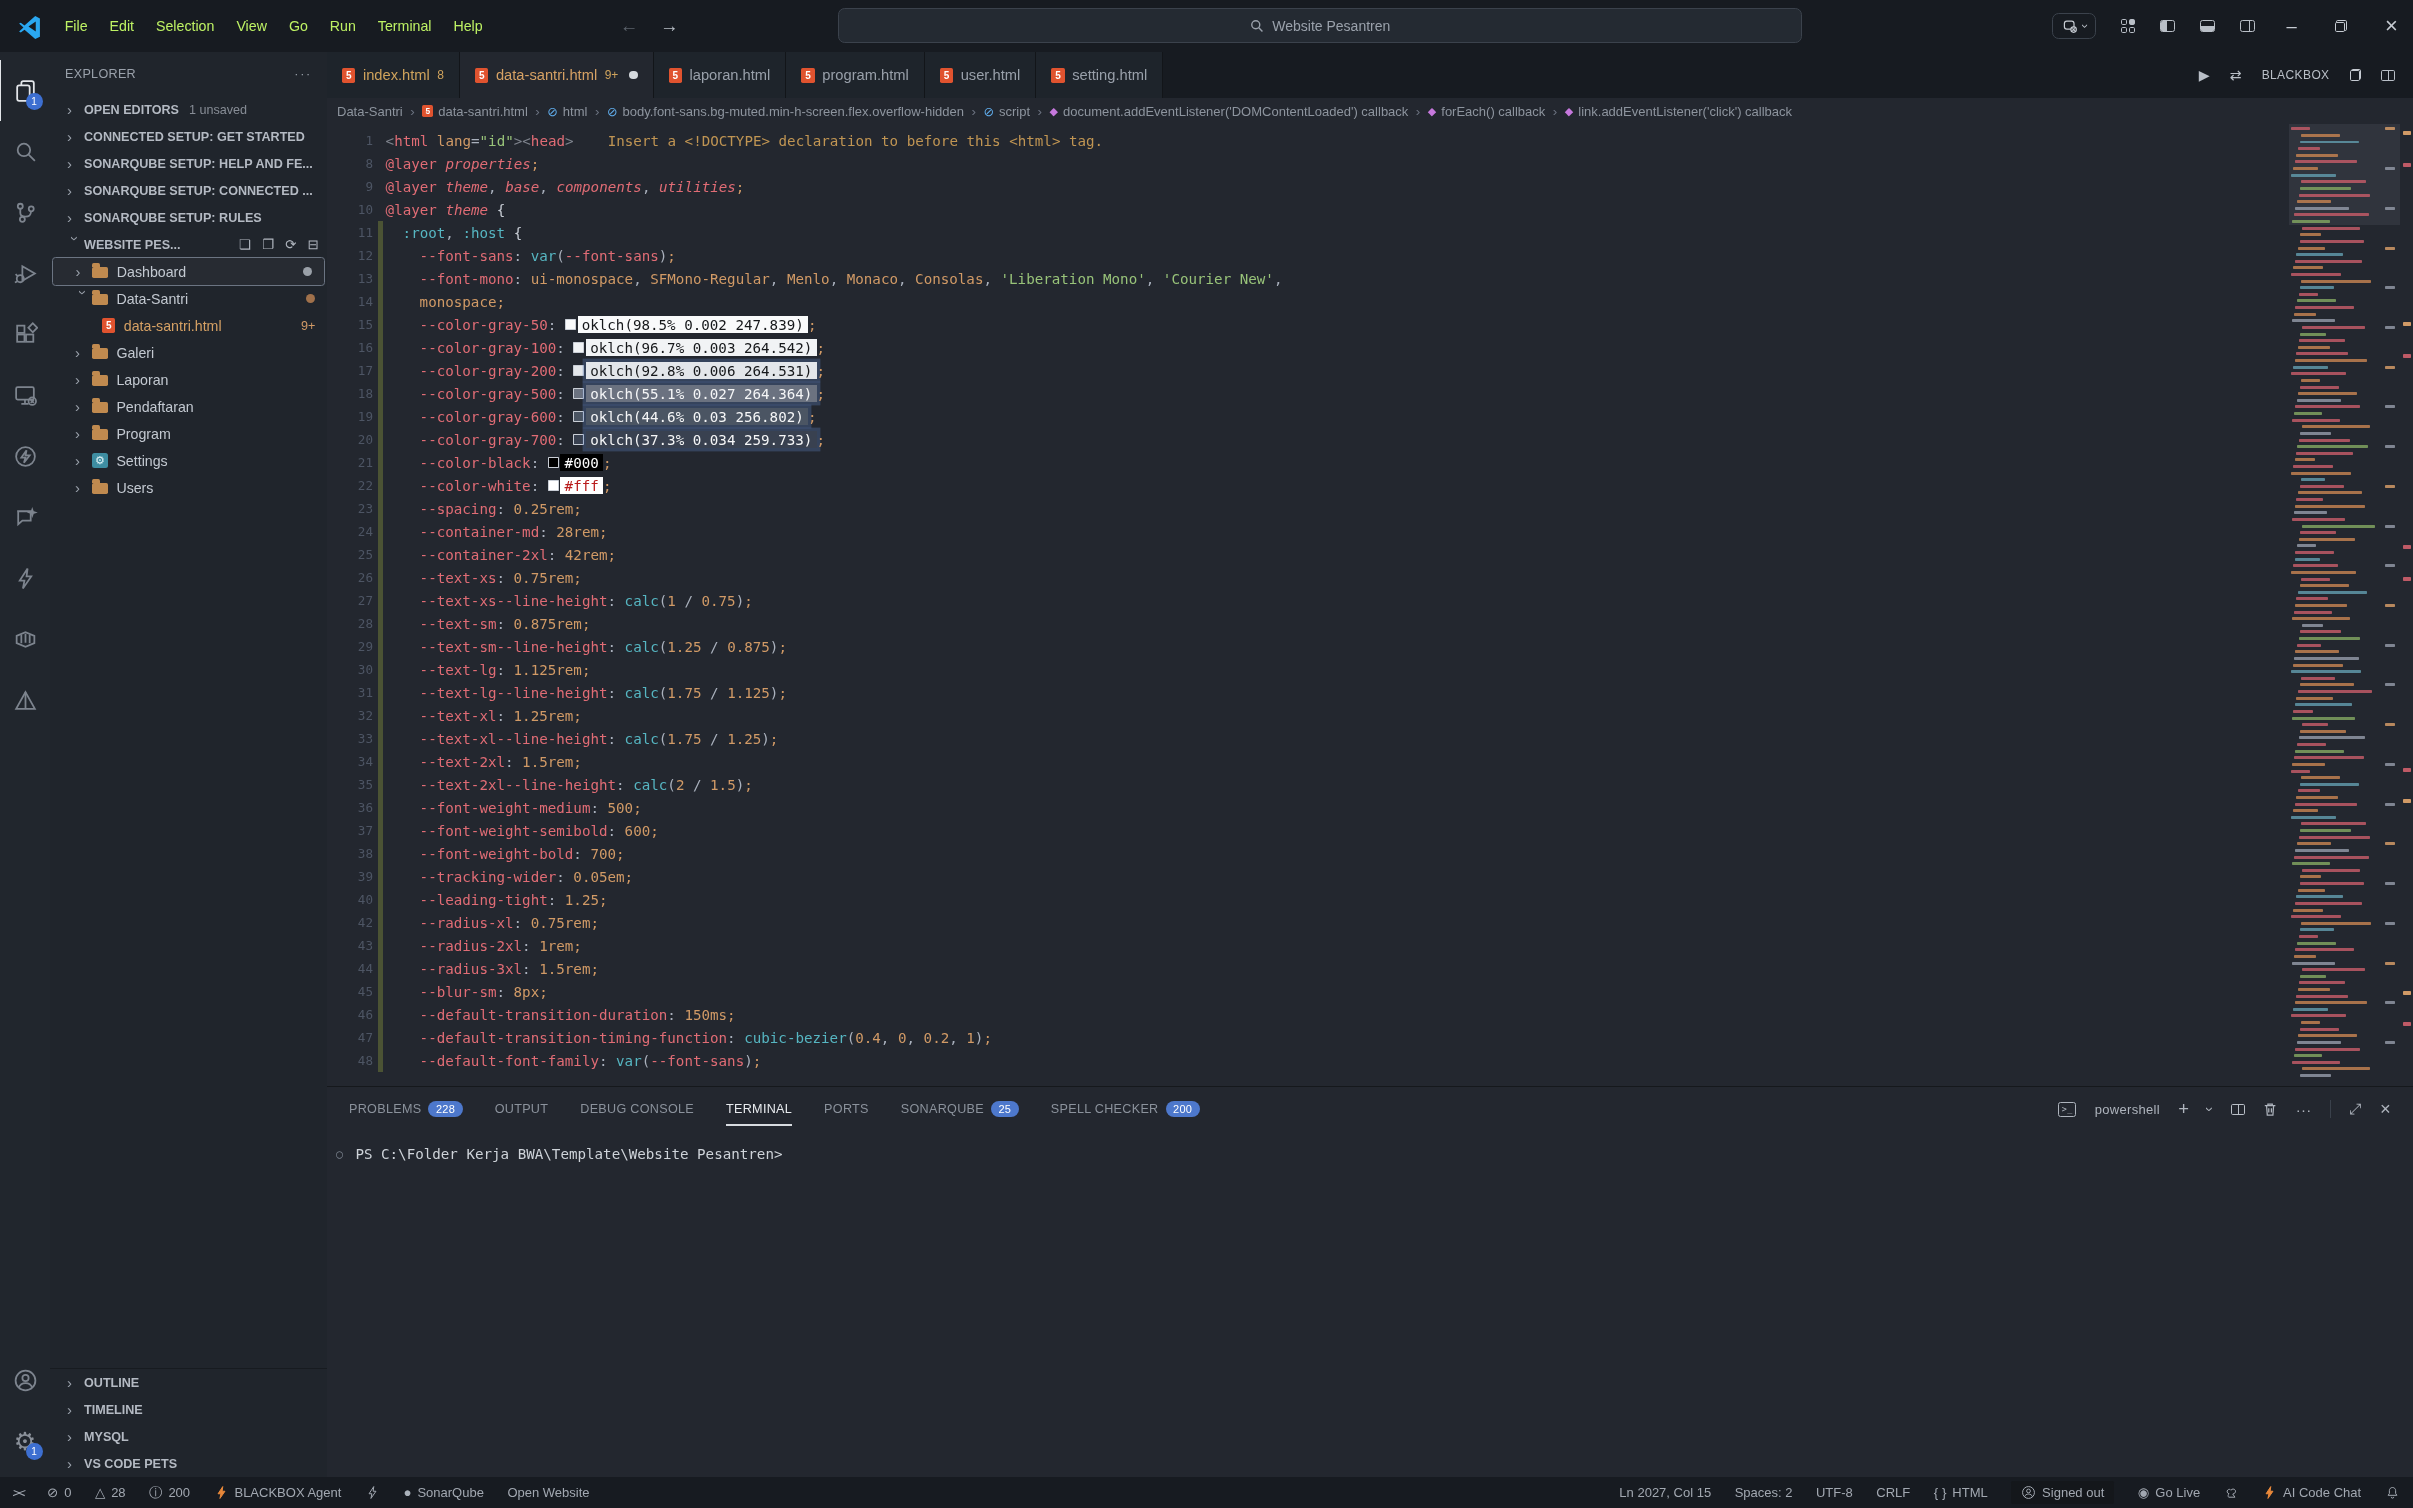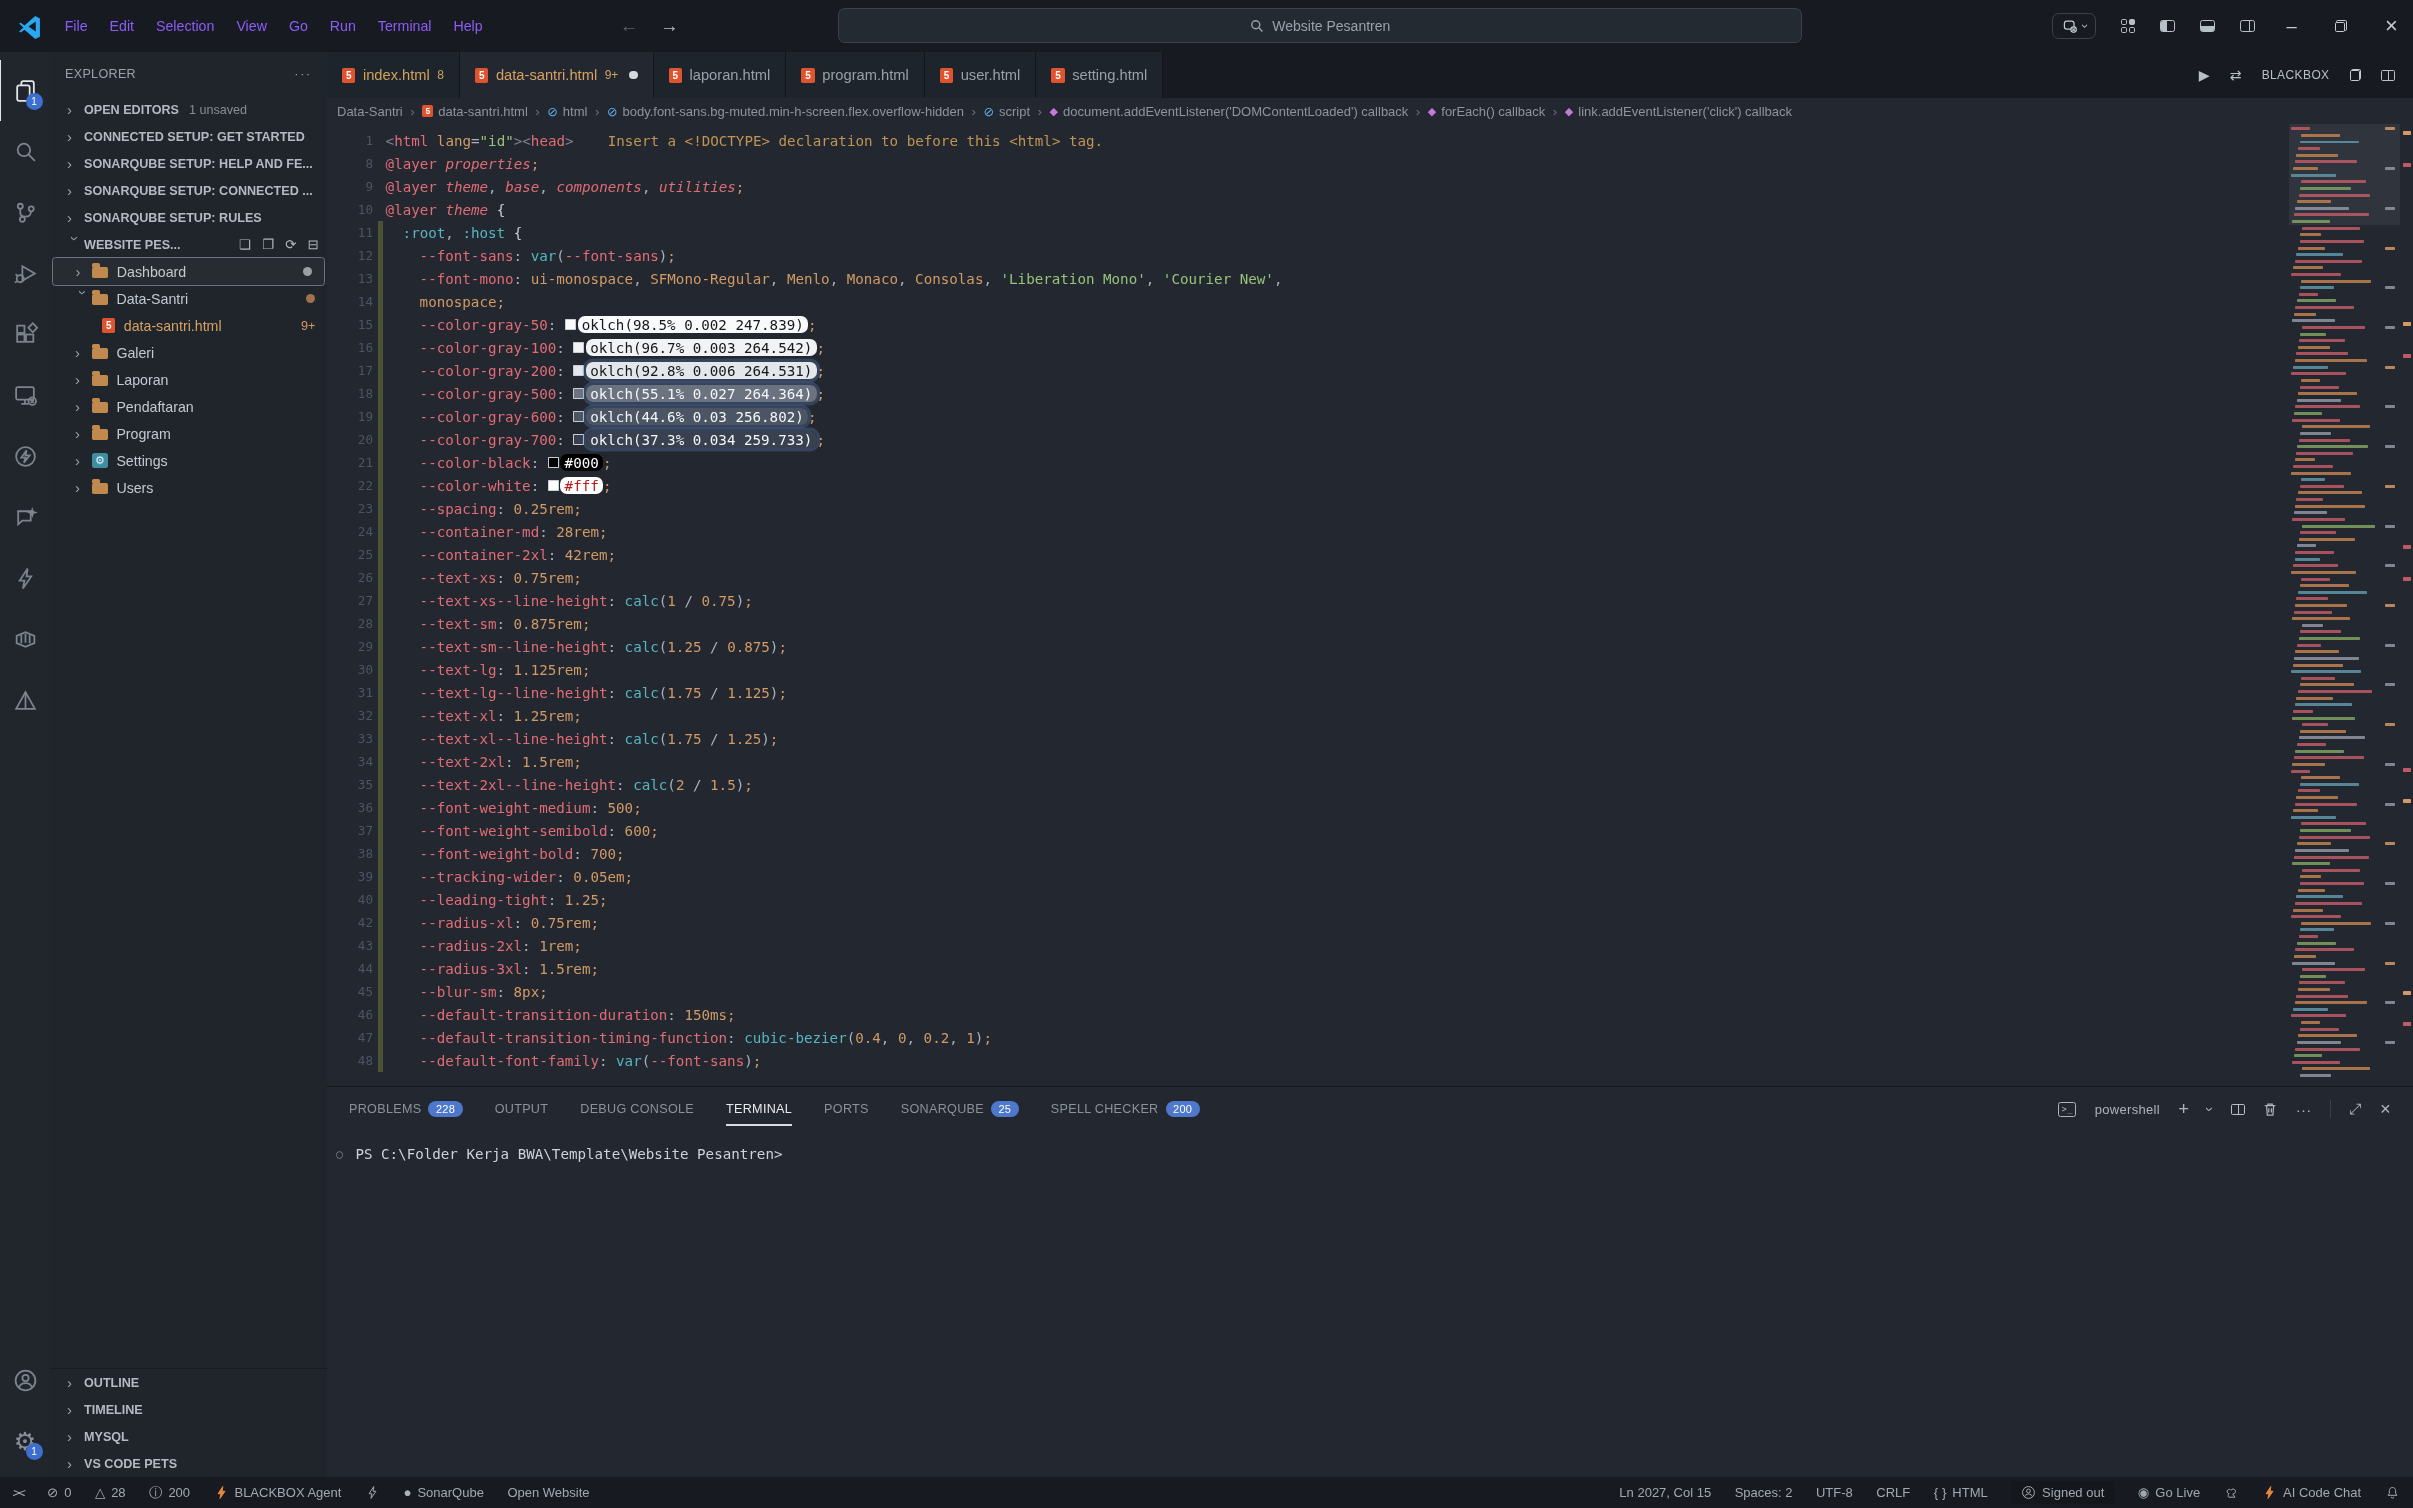--- a/index.html
+++ b/index.html
@@ -12,7 +12,7 @@
   .titlebar { height:52px; background:#171b21; display:flex; align-items:center;
     position:relative; flex:none; }
   .vslogo { width:25px; height:25px; margin:0 11.7px 0 17px; }
-  .menu-item { padding:5px 11px; border-radius:5px; color:#8b5cf6; cursor:default; }
+  .menu-item { padding:5px 11px; border-radius:5px; color:#bef264; cursor:default; }
   .navarrows { margin-left:126px; display:flex; gap:22px; font-size:18.4px; }
   .navarrows .dim { color:#5b626b; }
   .cmdcenter { position:absolute; left:838px; top:8.4px; width:964px; height:35px;

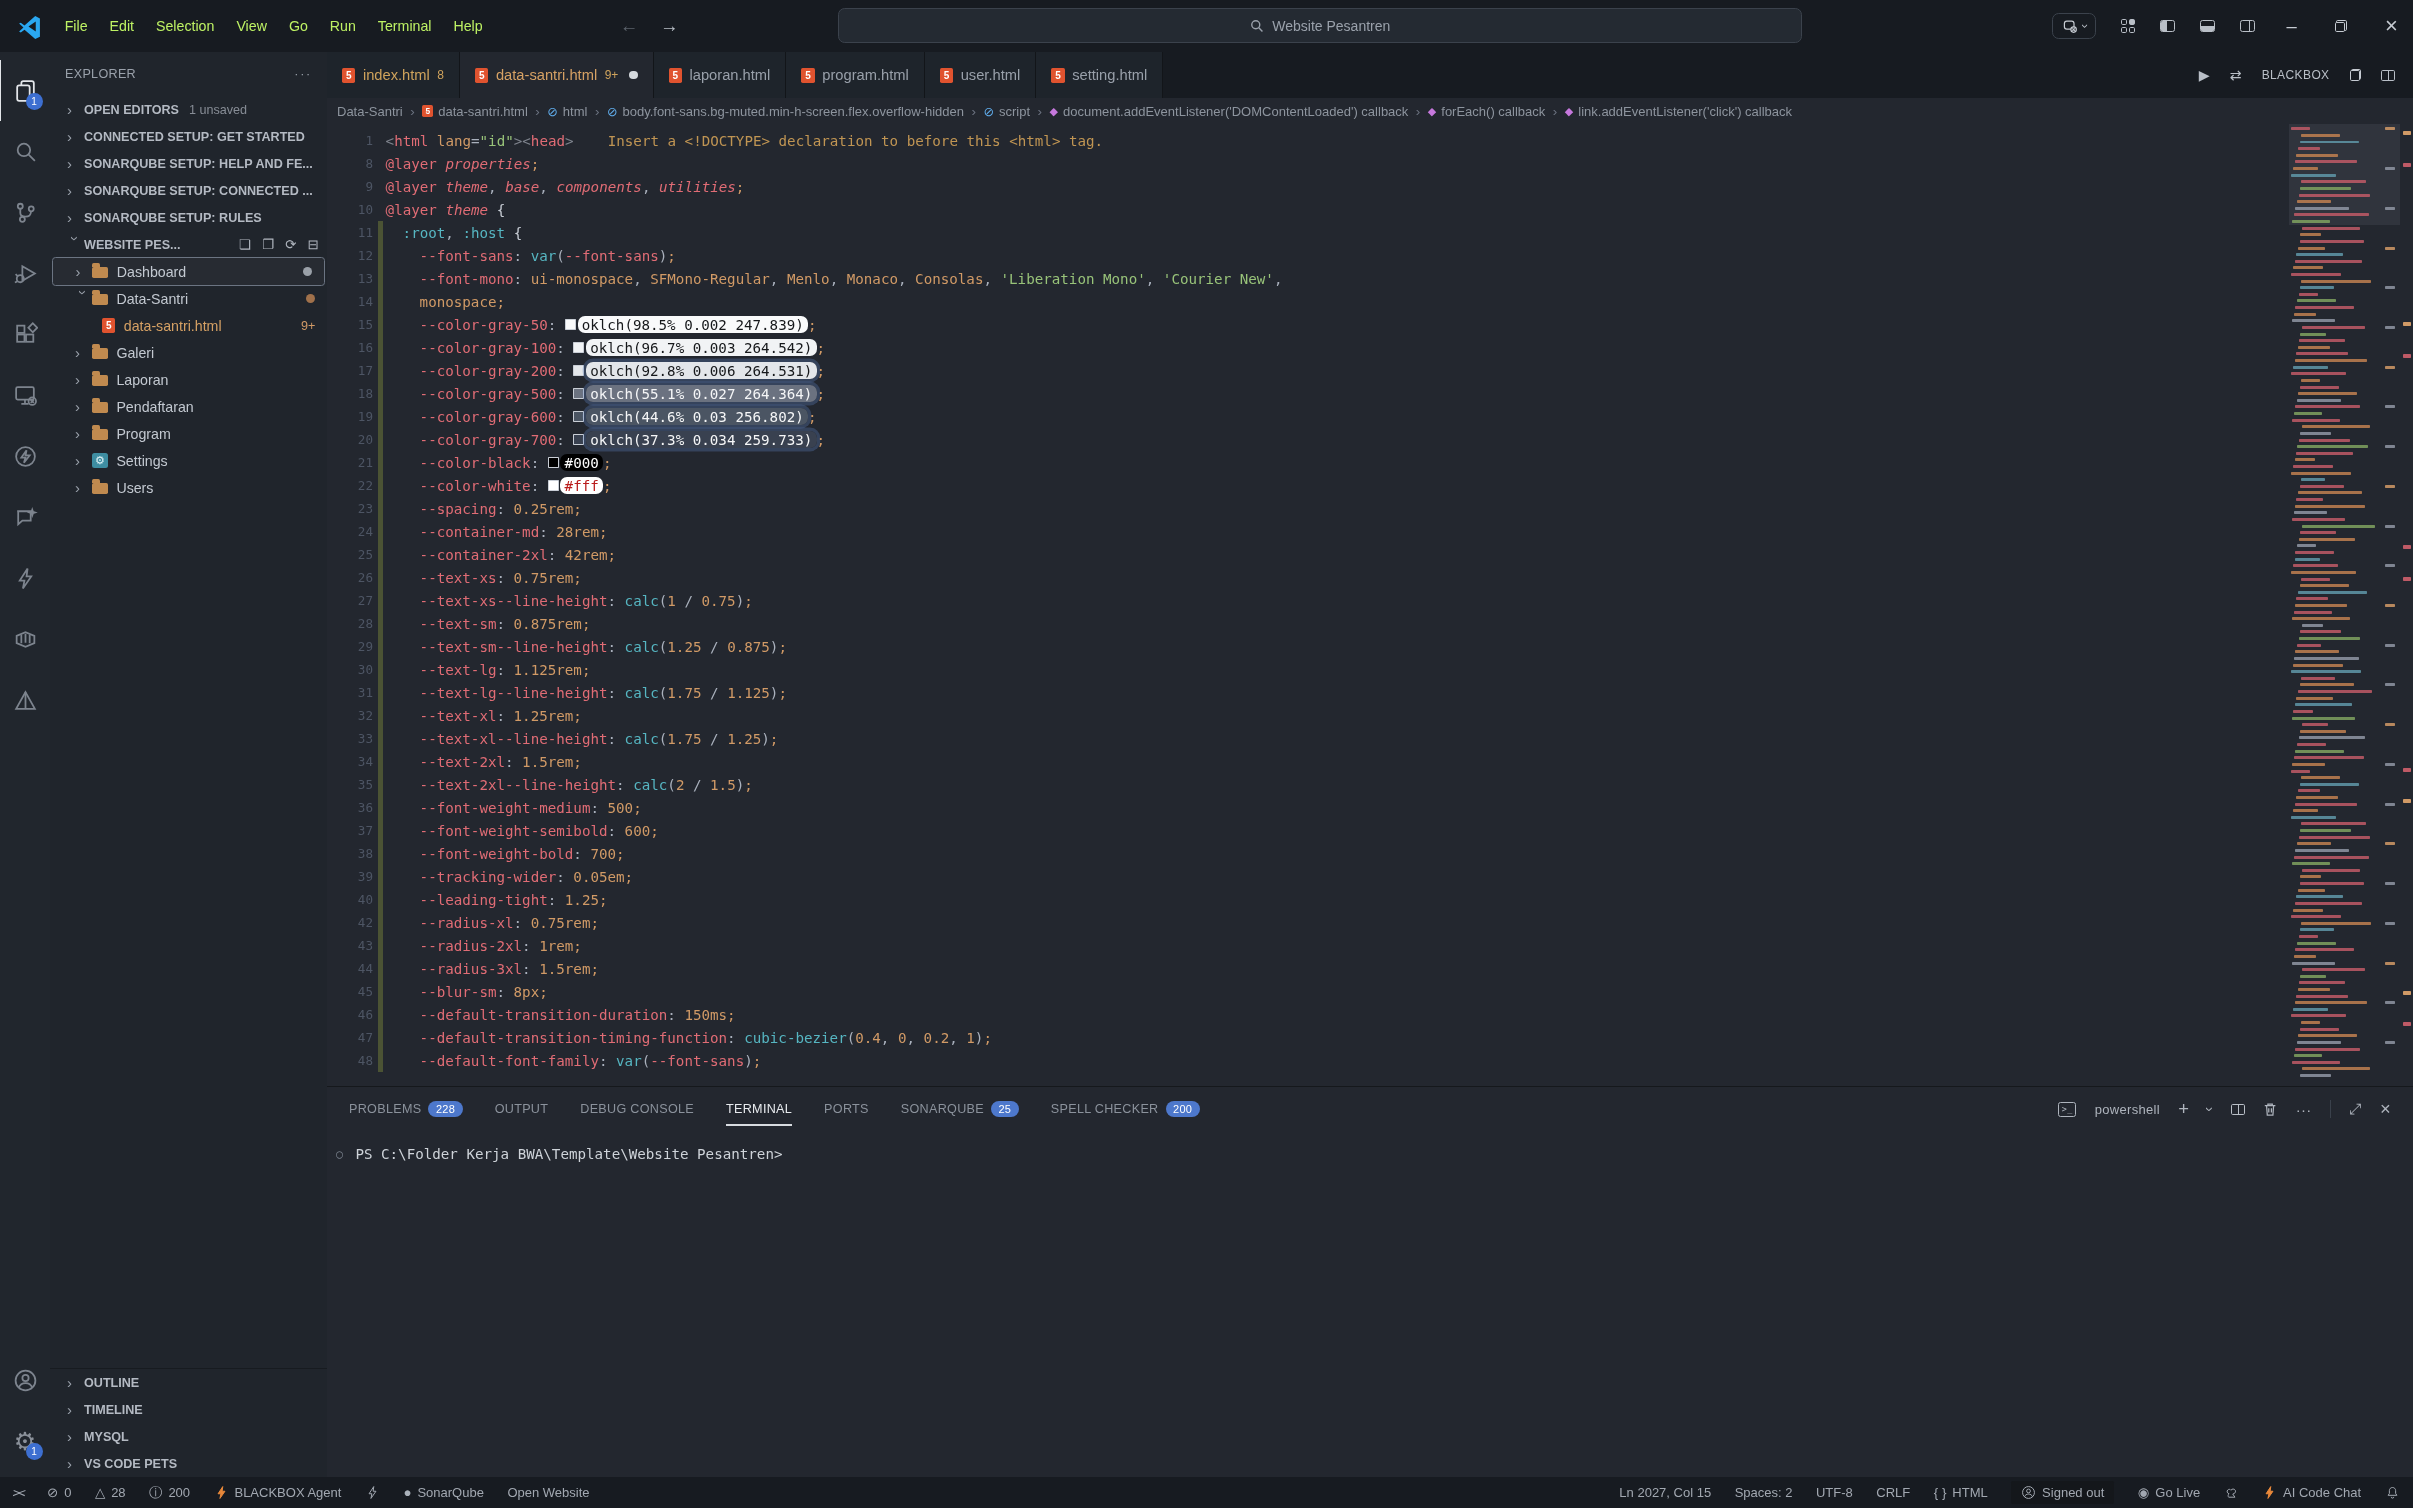--- a/index.html
+++ b/index.html
@@ -121,7 +121,7 @@
   .tp { color:#e06c75; } .to { color:#d19a66; } .ts { color:#98c379; }
   .tf { color:#56b6c2; } .tn { color:#aab1bd; } .tg { color:#7f848e; }
   .ti { color:#e06c75; font-style:italic; } .th { color:#c09553; } .tw { color:#c9ced6; }
-  .pill { padding:0.8px 4.2px; border-radius:7px; }
+  .pill { padding:0.8px 4.2px; border-radius:0; }
   .pill.sel { box-shadow:0 0 0 3.4px rgba(92,126,190,.32); }
   .sw { display:inline-block; width:11px; height:11px; border:1.3px solid #c9ced6;
     vertical-align:-0.8px; margin-right:1.7px; border-radius:0.8px; }

